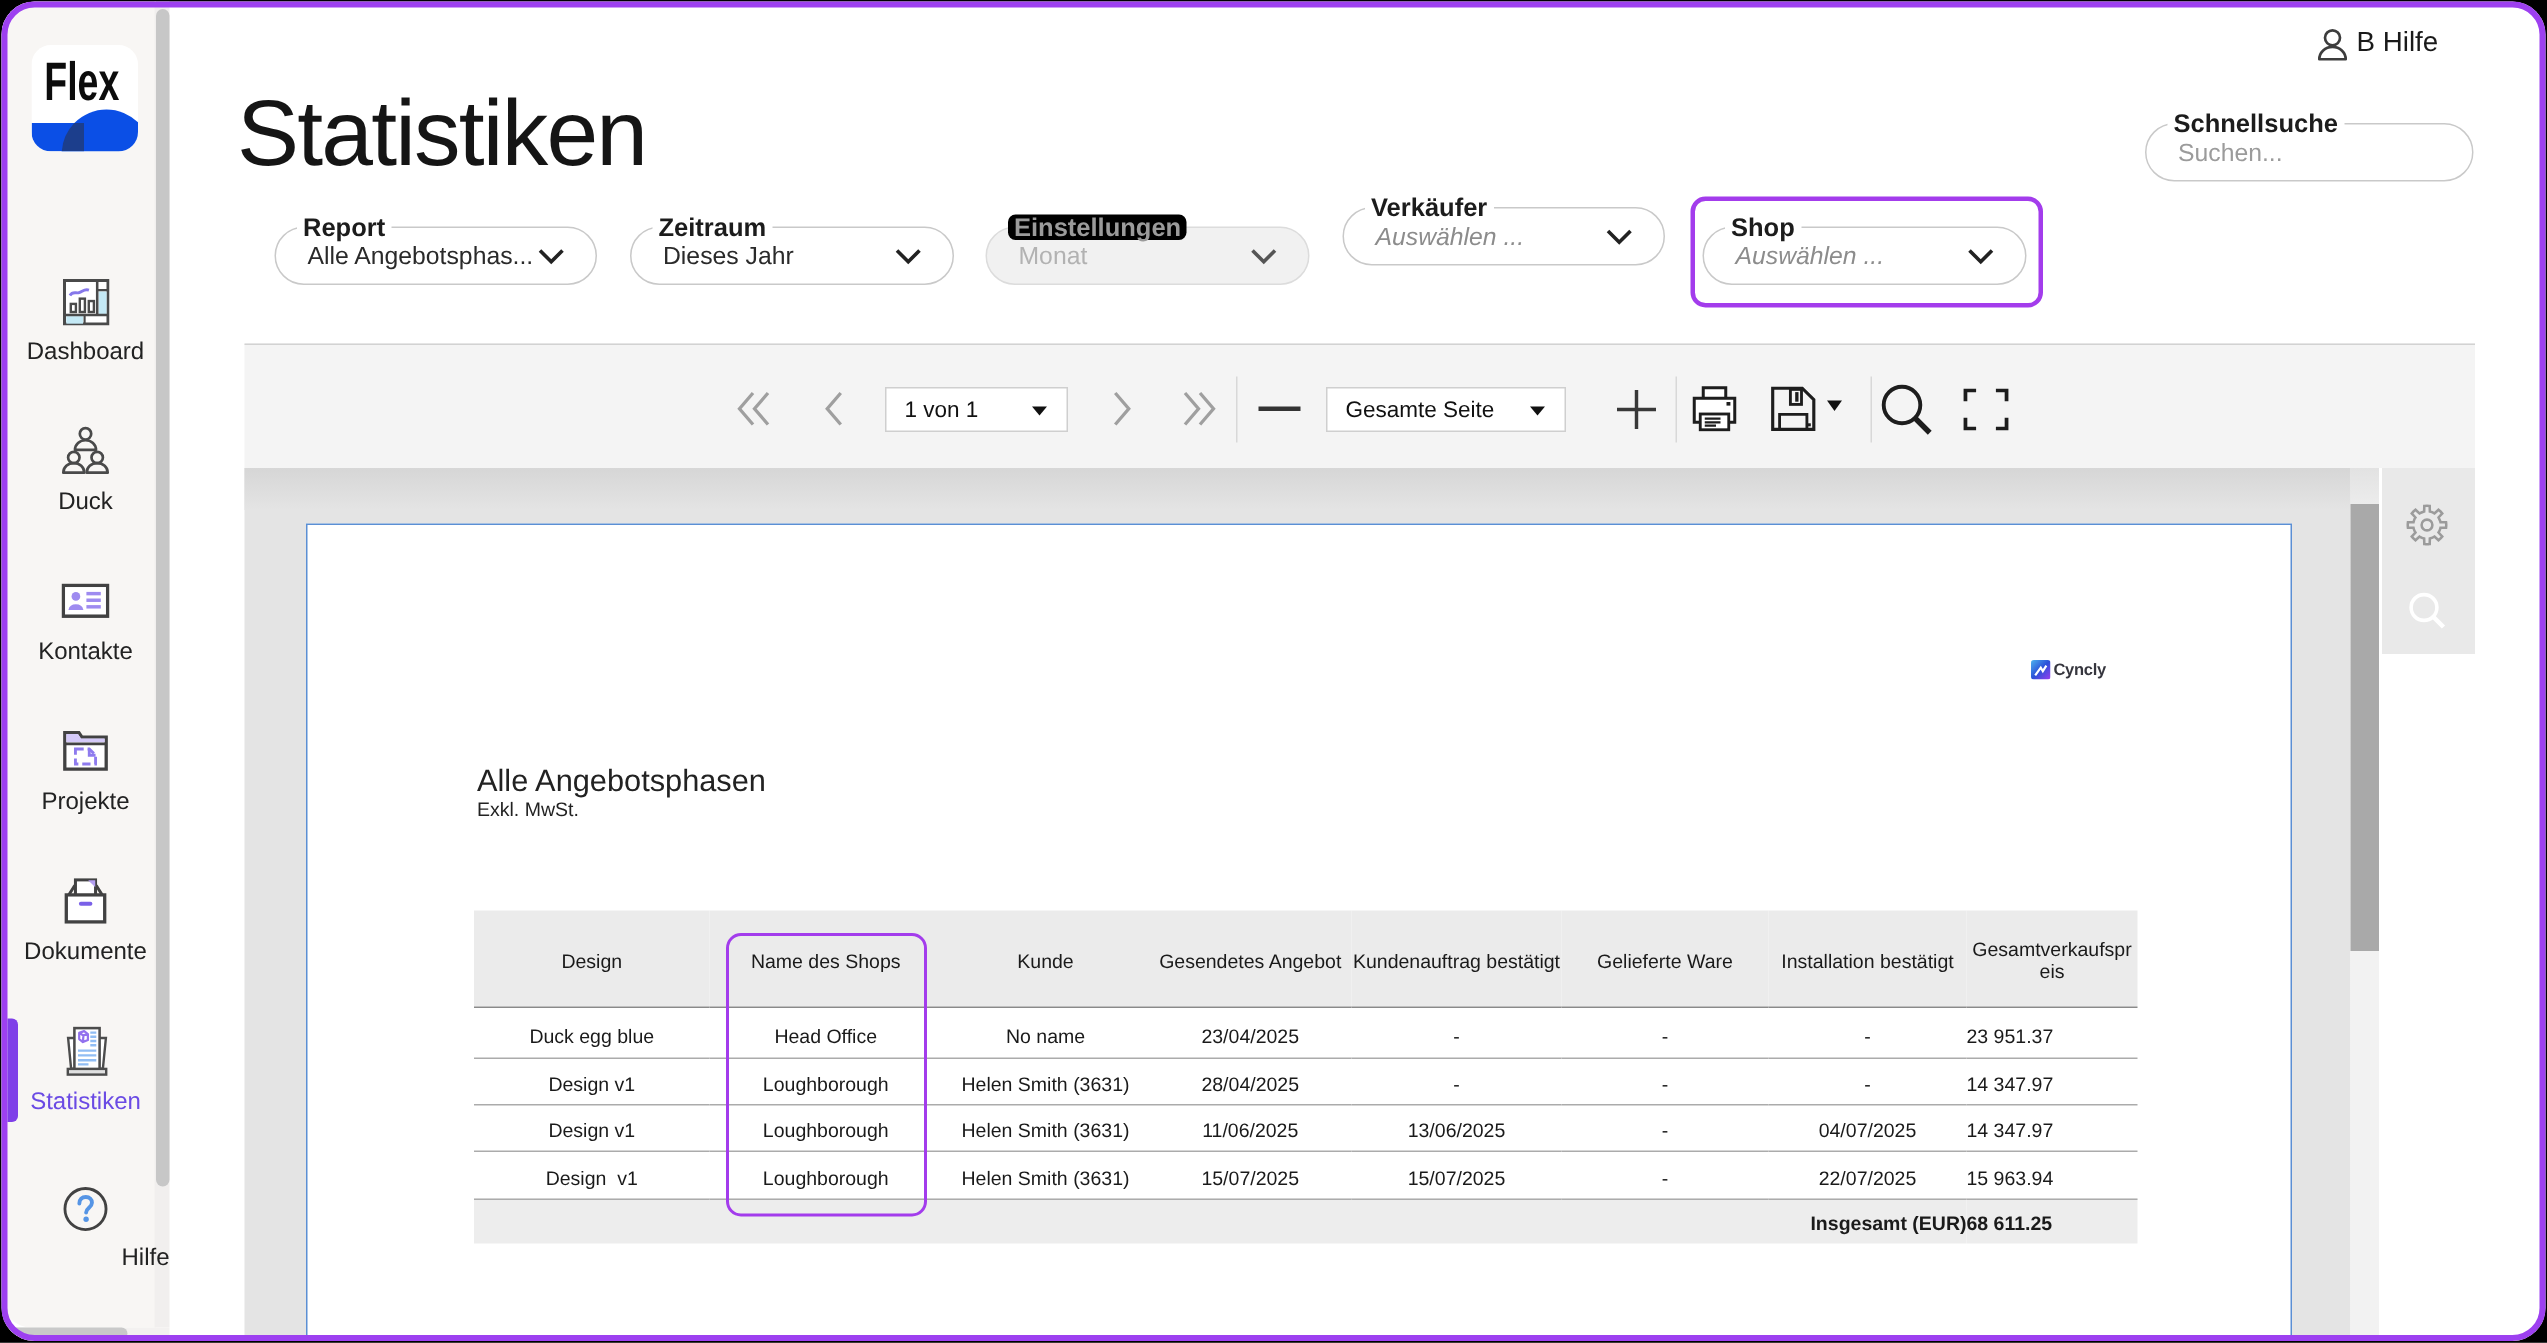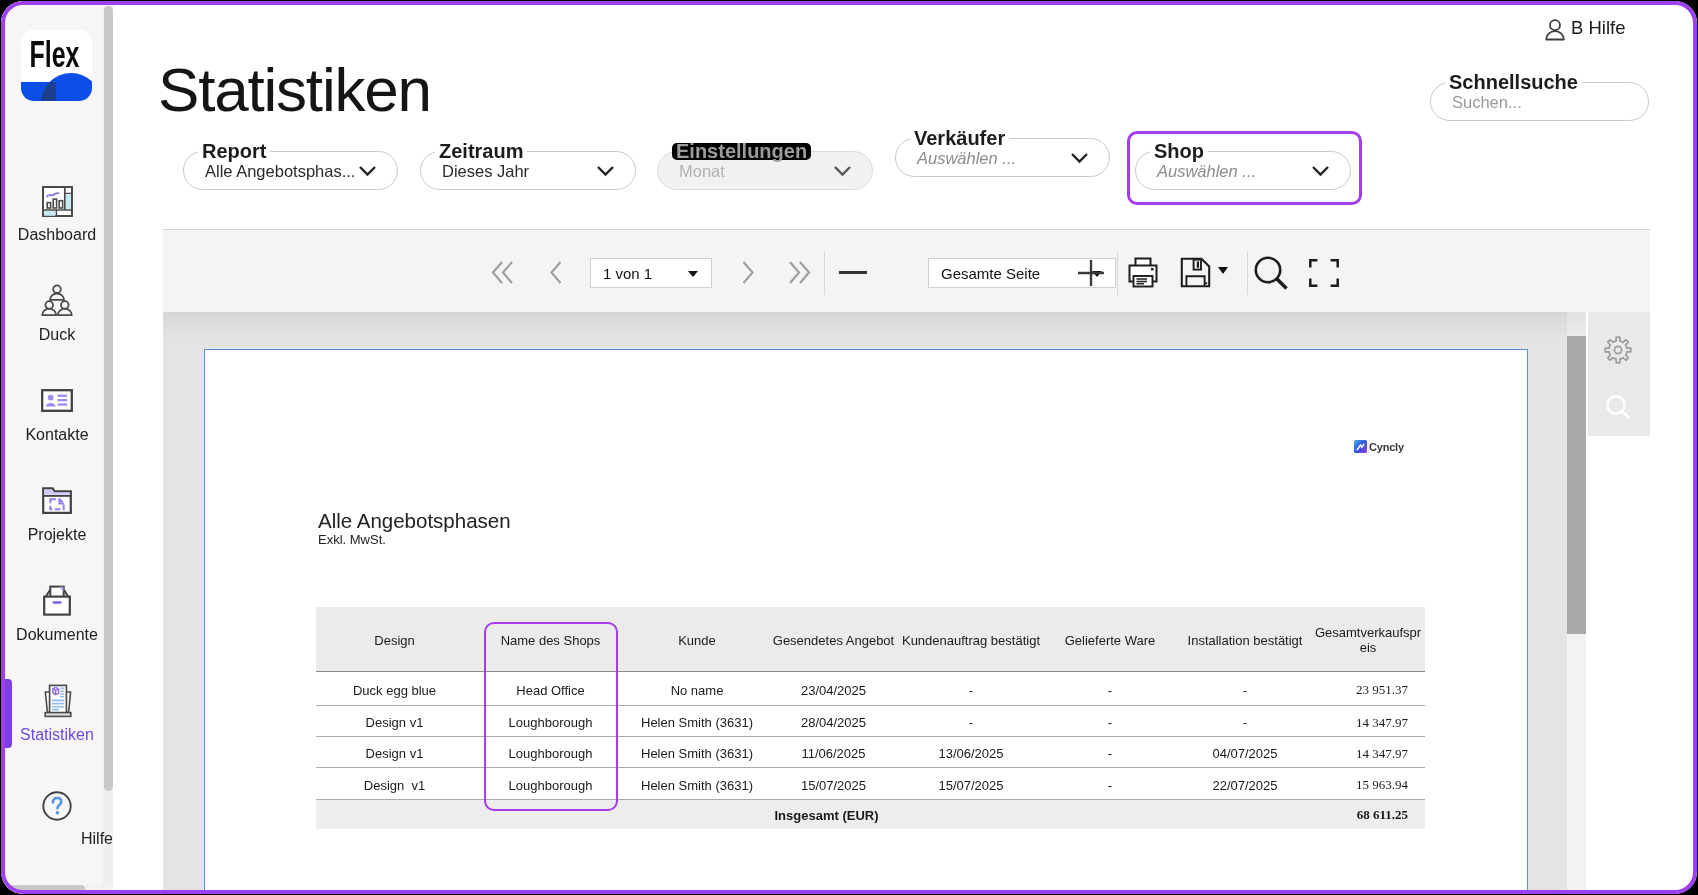--- a/index.html
+++ b/index.html
@@ -22,7 +22,7 @@
   .user { position:absolute; left:1570px; top:16px; font-size:18.5px; color:#1a1a1a; }
   
   .pill { position:absolute; height:39px; border:1px solid #c9c9c9; border-radius:20px; background:#fff; }
-  .pill .lab { position:absolute; left:14px; top:-9px; font-size:20px; font-weight:bold; color:#1c1c1c; background:#fff; padding:0 4px; line-height:17px; }
+  .pill .lab { position:absolute; left:14px; top:-9px; font-size:17px; font-weight:bold; color:#1c1c1c; background:#fff; padding:0 4px; line-height:17px; }
   .pill .val { position:absolute; left:21px; top:10px; font-size:16.5px; color:#2a2a2a; }
   .pill .ph { color:#8c8c8c; font-style:italic; }
   .pill.dis { background:#f1f1f1; border-color:#dcdcdc; }

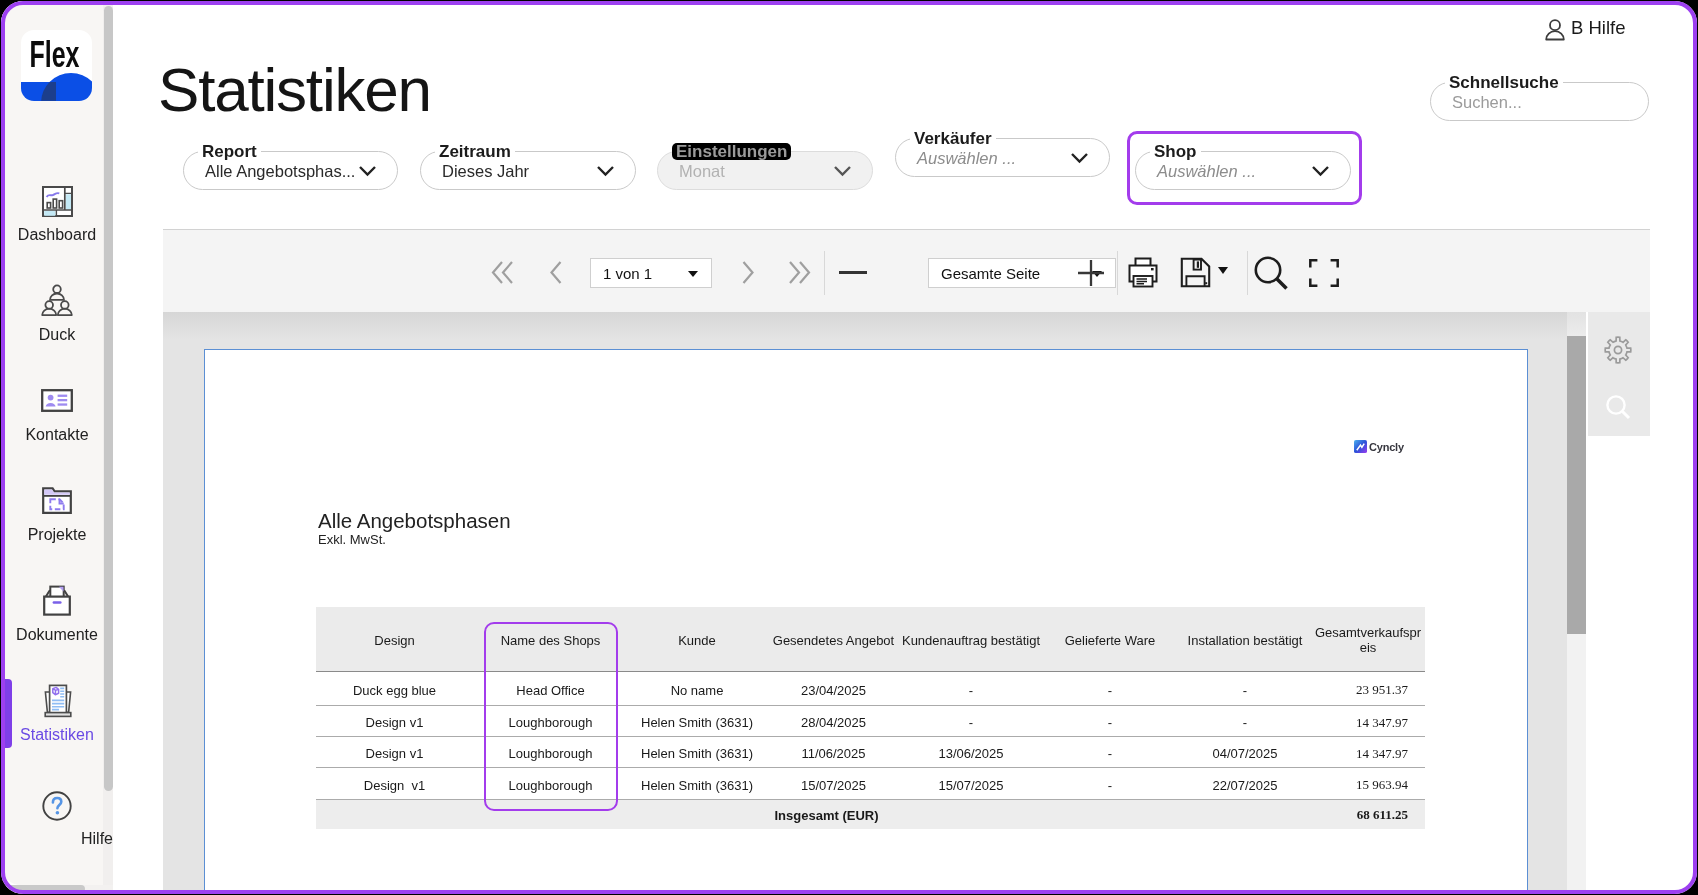--- a/index.html
+++ b/index.html
@@ -234,7 +234,7 @@
     </svg>
     <div class="tsep" style="left:823px;"></div>
     <div class="abs" style="left:838px; top:270px; width:28px; height:3px; background:#333;"></div>
-    <div class="dropbox" style="left:883px; width:188px;margin-left:44px;">
+    <div class="dropbox" style="left:883px; width:160px;">
       <span>Gesamte Seite</span>
       <i class="dcaret" style="right:13px; top:12px;"></i>
     </div>

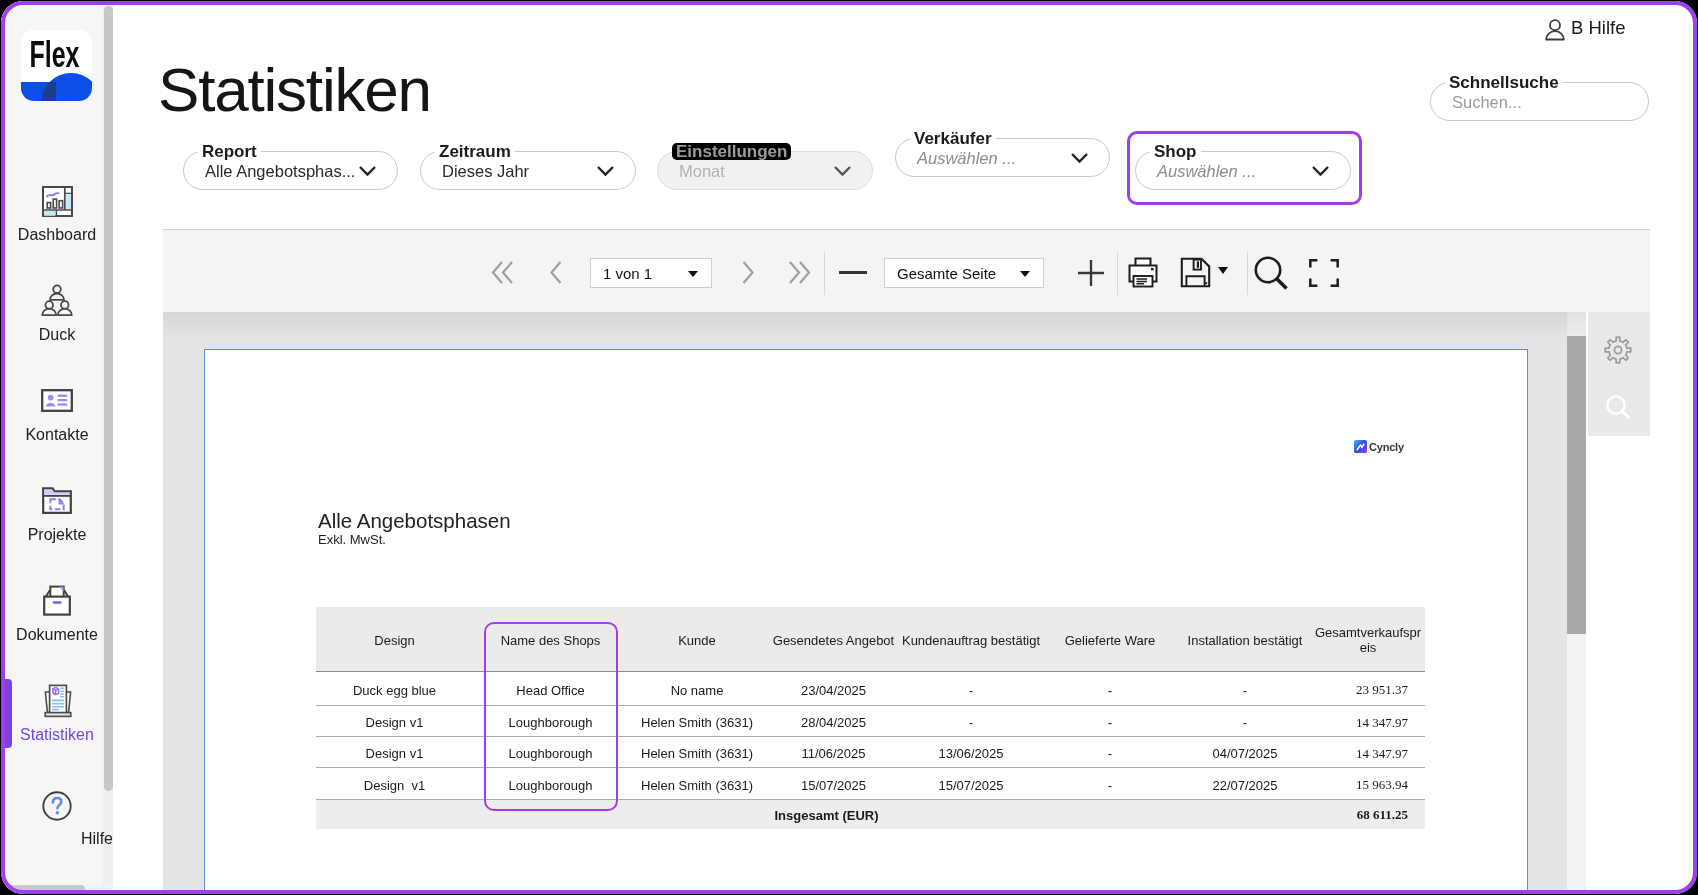--- a/index.html
+++ b/index.html
@@ -55,7 +55,7 @@
   table.rep tr.datarow { border-top:1px solid #ababab; }
   table.rep tr.first { border-top:1px solid #8a8a8a; }
   table.rep tr.foot { background:#ededed; font-weight:bold; border-top:1px solid #ababab; }
-  table.rep td.num { text-align:right; padding-right:17px;font-family:Liberation Serif, serif; }
+  table.rep td.num { text-align:left; padding-right:17px; }
   table.rep td.lft { text-align:center; padding-left:26px; }
 </style>
 </head>

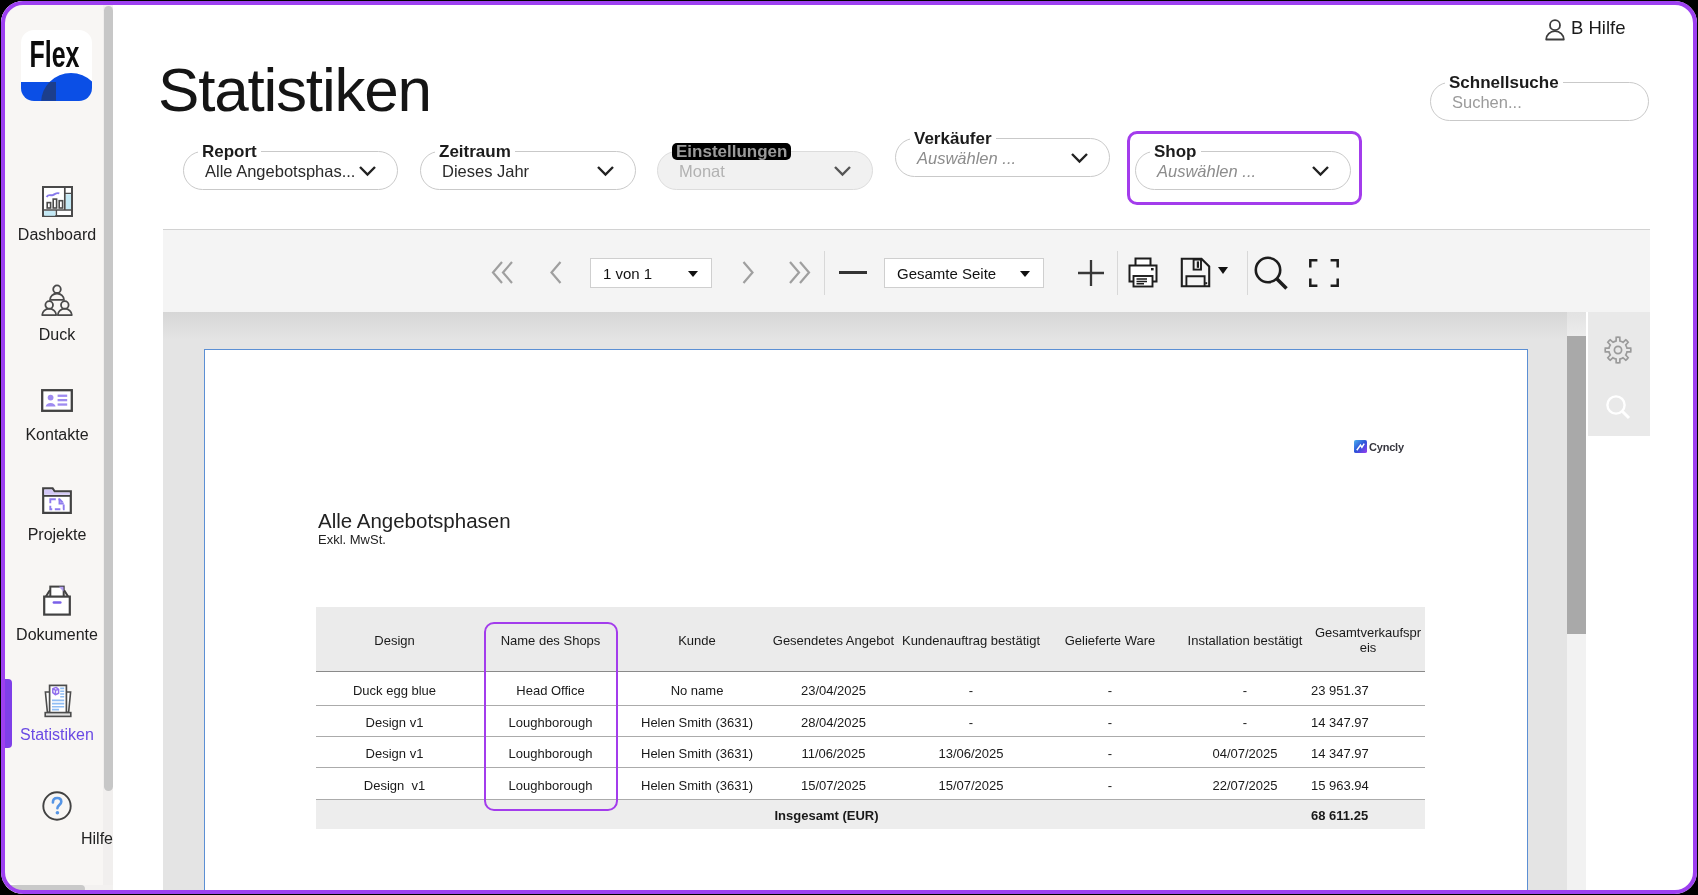--- a/index.html
+++ b/index.html
@@ -56,7 +56,7 @@
   table.rep tr.first { border-top:1px solid #8a8a8a; }
   table.rep tr.foot { background:#ededed; font-weight:bold; border-top:1px solid #ababab; }
   table.rep td.num { text-align:left; padding-right:17px; }
-  table.rep td.lft { text-align:center; padding-left:26px; }
+  table.rep td.lft { text-align:right; padding-left:26px; }
 </style>
 </head>
 <body>

